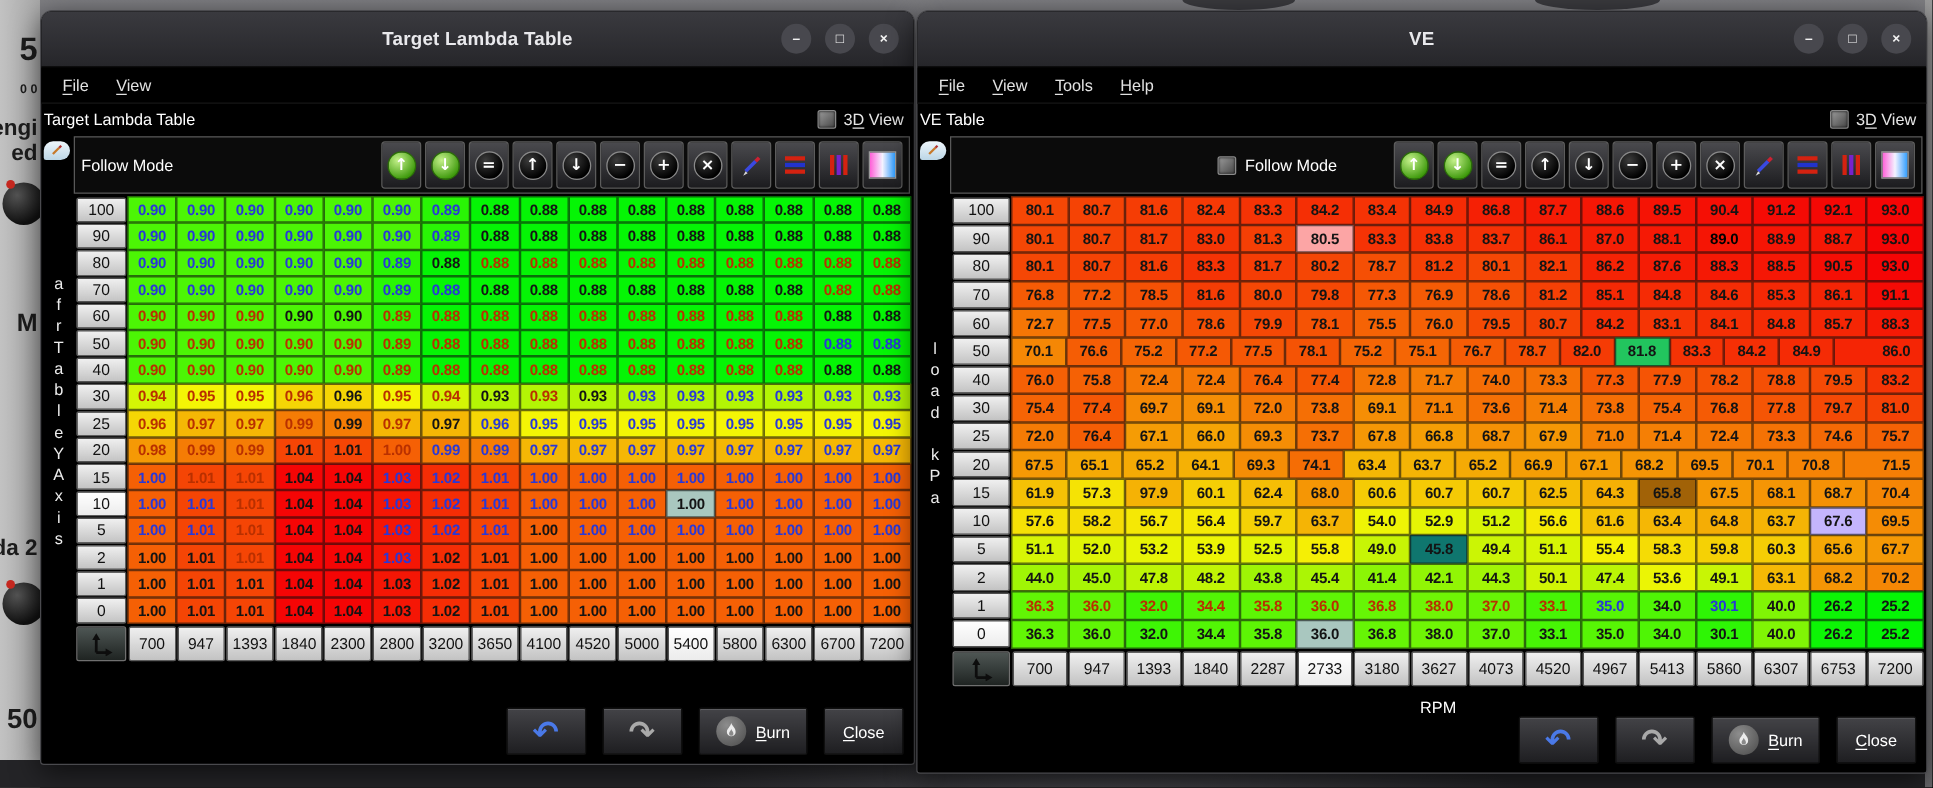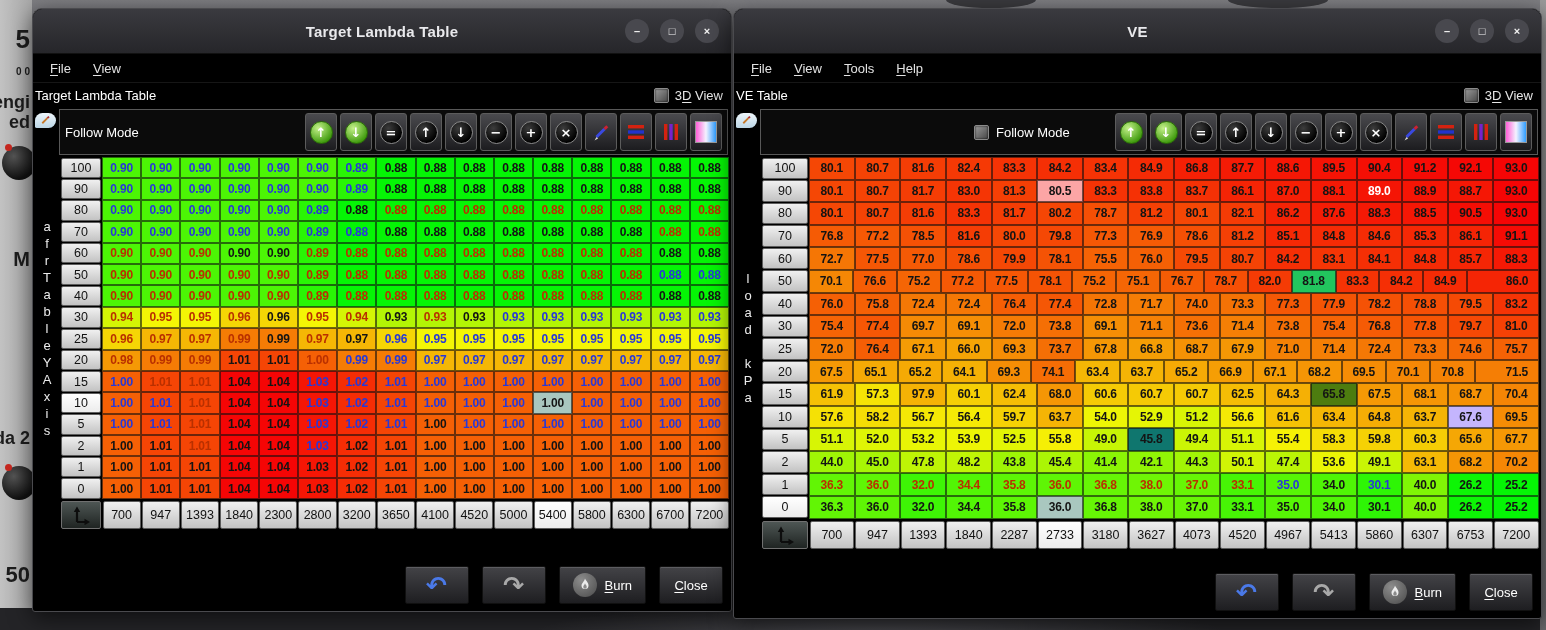--- a/index.html
+++ b/index.html
@@ -680,7 +680,7 @@
             <span class="cell" style="background: rgb(245, 36, 5); color: rgb(20, 20, 20);">86.1</span>
             <span class="cell" style="background: rgb(245, 31, 5); color: rgb(20, 20, 20);">87.0</span>
             <span class="cell" style="background: rgb(245, 25, 5); color: rgb(20, 20, 20);">88.1</span>
-            <span class="cell" style="background: rgb(245, 21, 5); color: #ffffff;">89.0</span>
+            <span class="cell" style="background: rgb(245, 21, 5); color: #000000;">89.0</span>
             <span class="cell" style="background: rgb(245, 21, 5); color: rgb(20, 20, 20);">88.9</span>
             <span class="cell" style="background: rgb(245, 23, 5); color: rgb(20, 20, 20);">88.7</span>
             <span class="cell" style="background: rgb(245, 5, 5); color: rgb(20, 20, 20);">93.0</span>

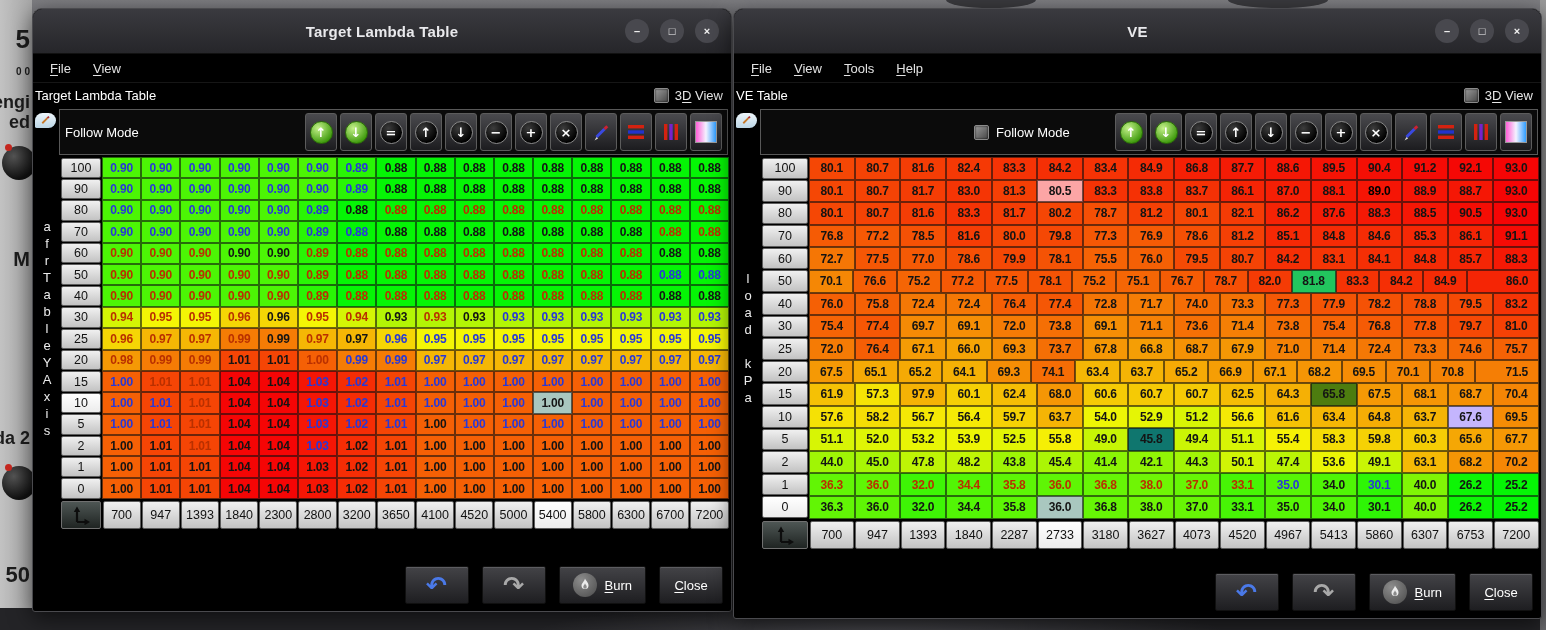--- a/index.html
+++ b/index.html
@@ -850,7 +850,7 @@
             <span class="cell" style="background: rgb(245, 202, 5); color: rgb(20, 20, 20);">60.7</span>
             <span class="cell" style="background: rgb(245, 189, 5); color: rgb(20, 20, 20);">62.5</span>
             <span class="cell" style="background: rgb(245, 176, 5); color: rgb(20, 20, 20);">64.3</span>
-            <span class="cell" style="background: #4d7c0f; color: rgb(20, 20, 20);">65.8</span>
+            <span class="cell" style="background: #a16207; color: rgb(20, 20, 20);">65.8</span>
             <span class="cell" style="background: rgb(245, 153, 5); color: rgb(20, 20, 20);">67.5</span>
             <span class="cell" style="background: rgb(245, 149, 5); color: rgb(20, 20, 20);">68.1</span>
             <span class="cell" style="background: rgb(245, 145, 5); color: rgb(20, 20, 20);">68.7</span>

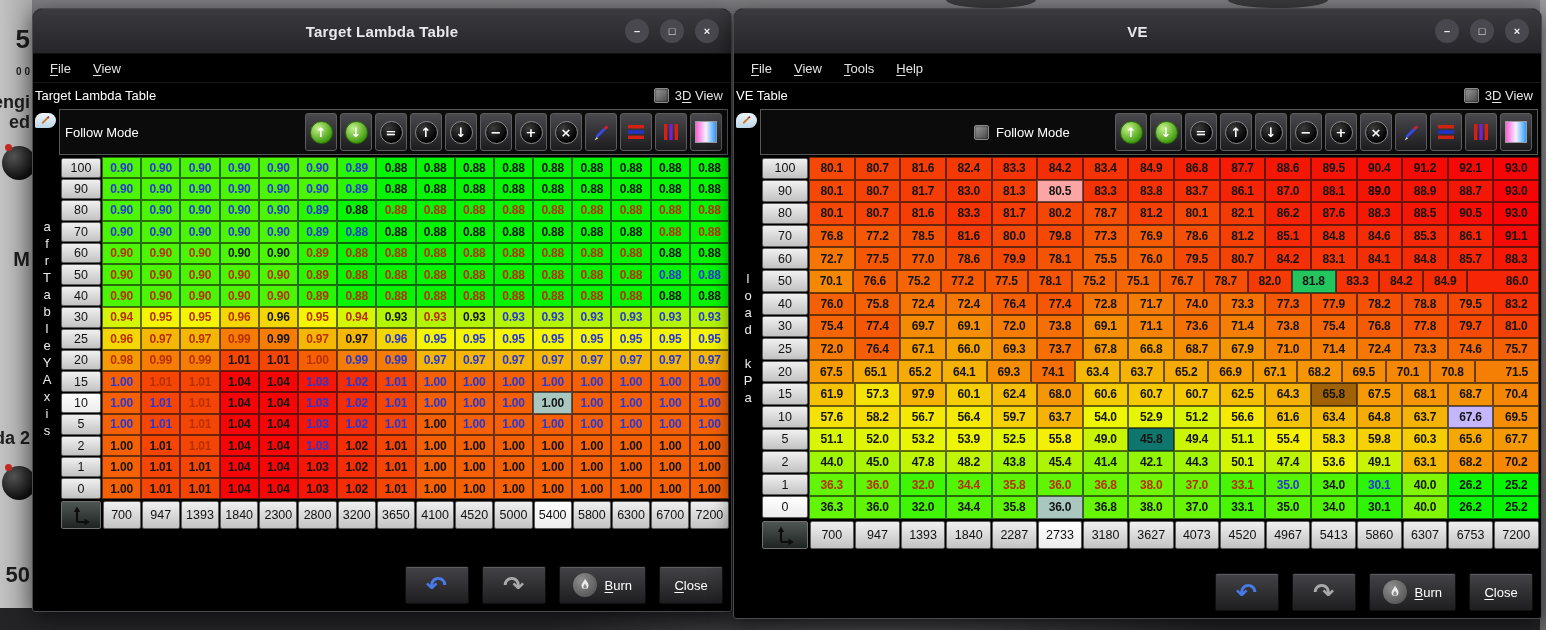--- a/index.html
+++ b/index.html
@@ -976,6 +976,7 @@
             <span class="colhead">6753</span>
             <span class="colhead">7200</span>
           </div>
+          <div class="xlabel">RPM</div>
         </div>
       </div>
       <div class="footer">

